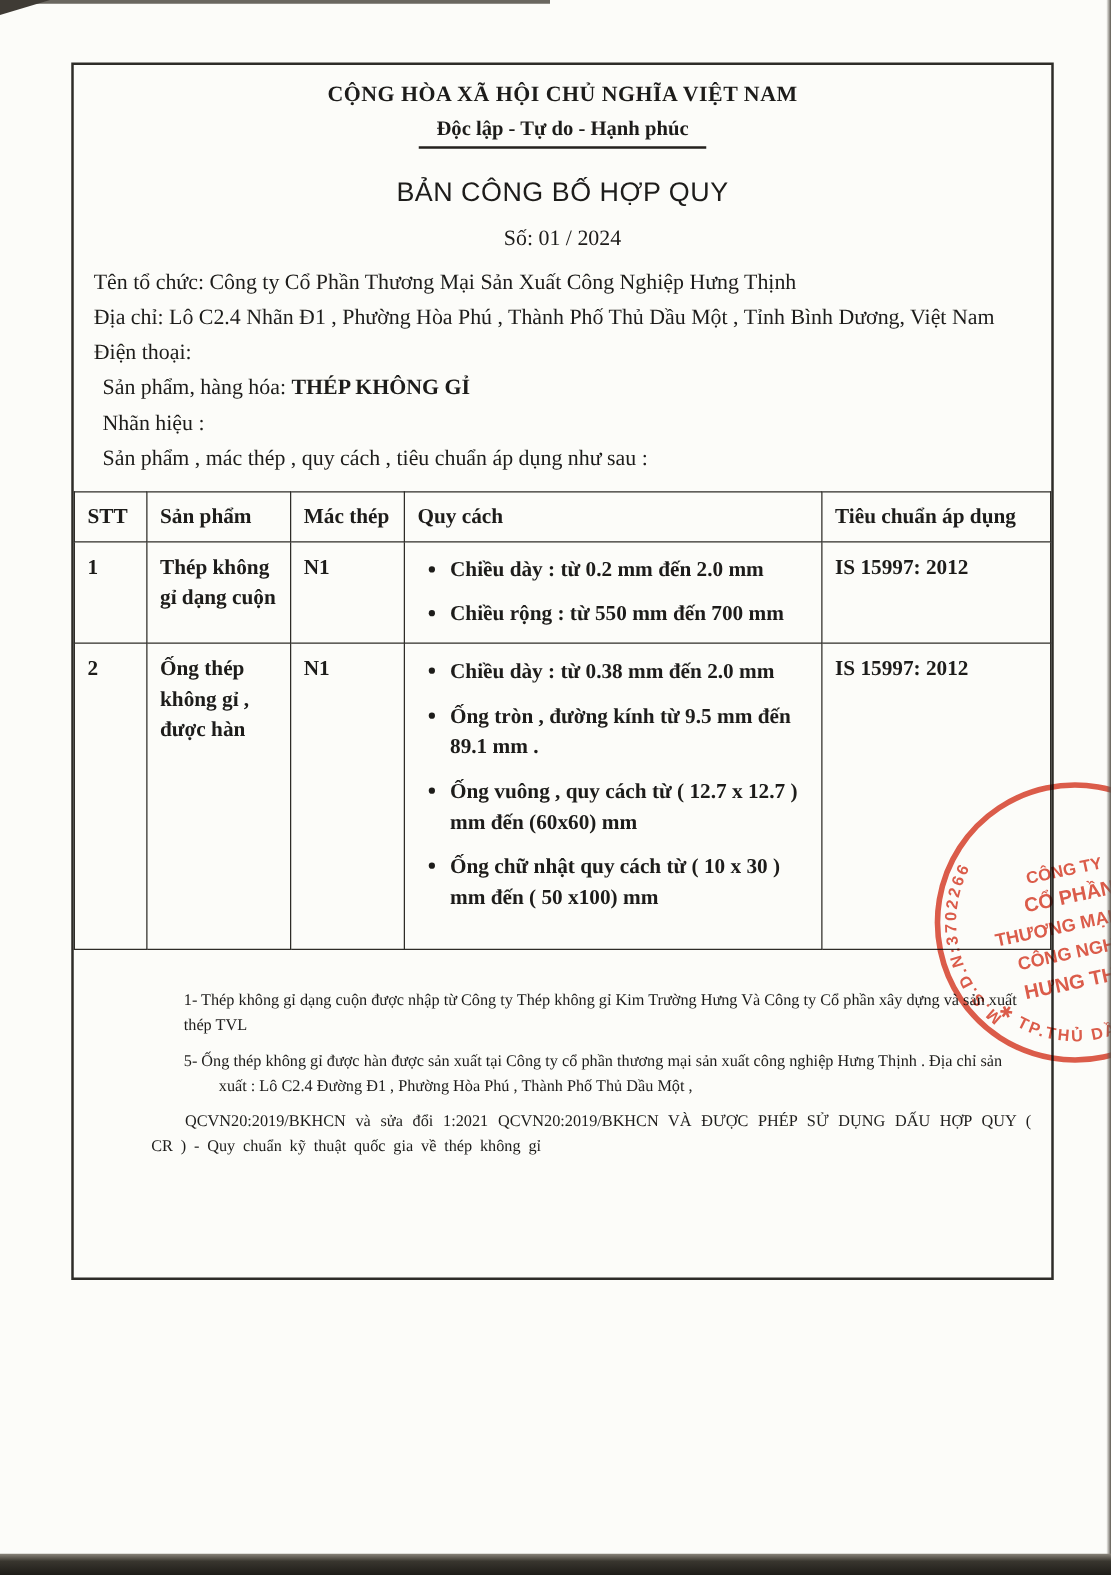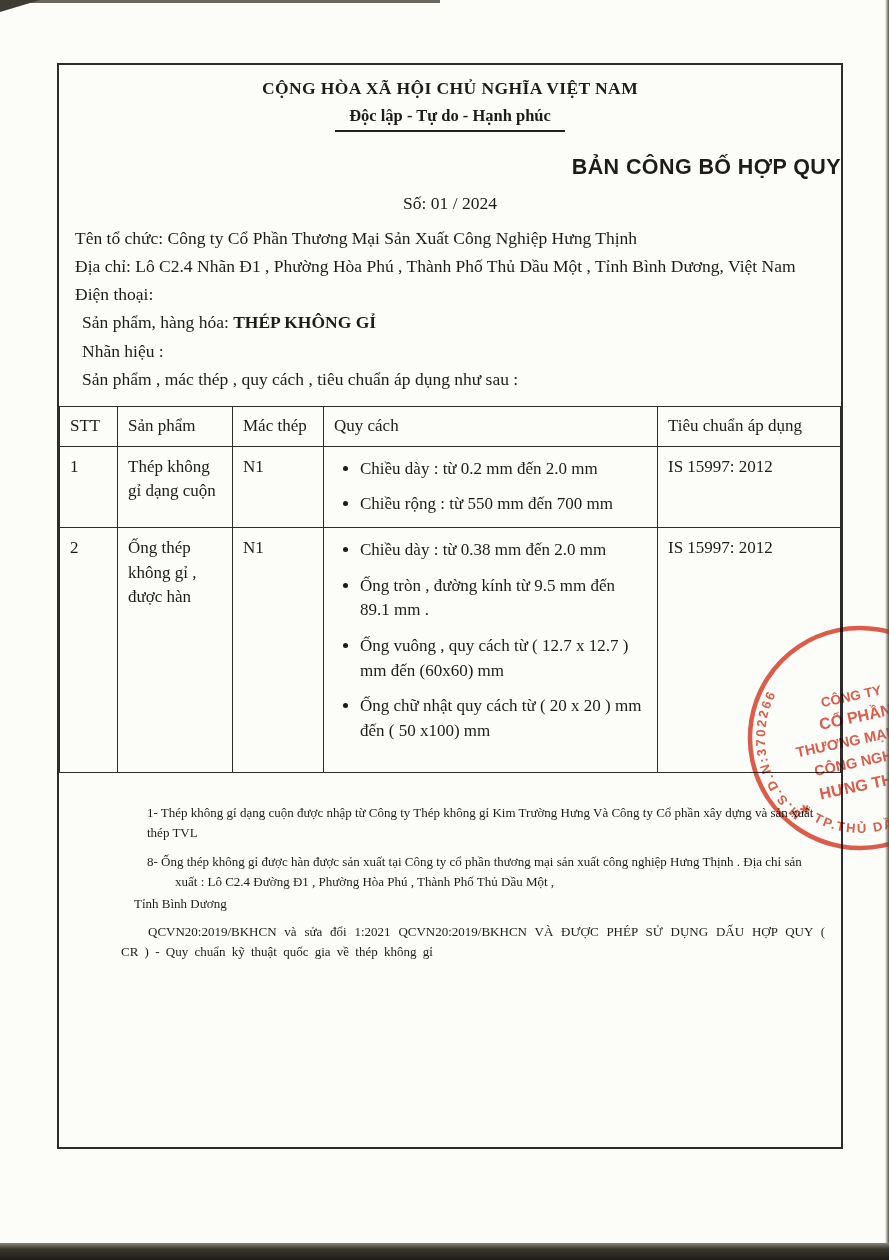--- a/index.html
+++ b/index.html
@@ -35,8 +35,8 @@
 
   
   .frame {
-    position: absolute; left: 57px; top: 63px;
-    width: 786px; height: 1086px;
+    position: absolute; left: 57px; top: 50px;
+    width: 786px; height: 974px;
     border: 2px solid #2e2c28;
     box-sizing: border-box;
     background: transparent;

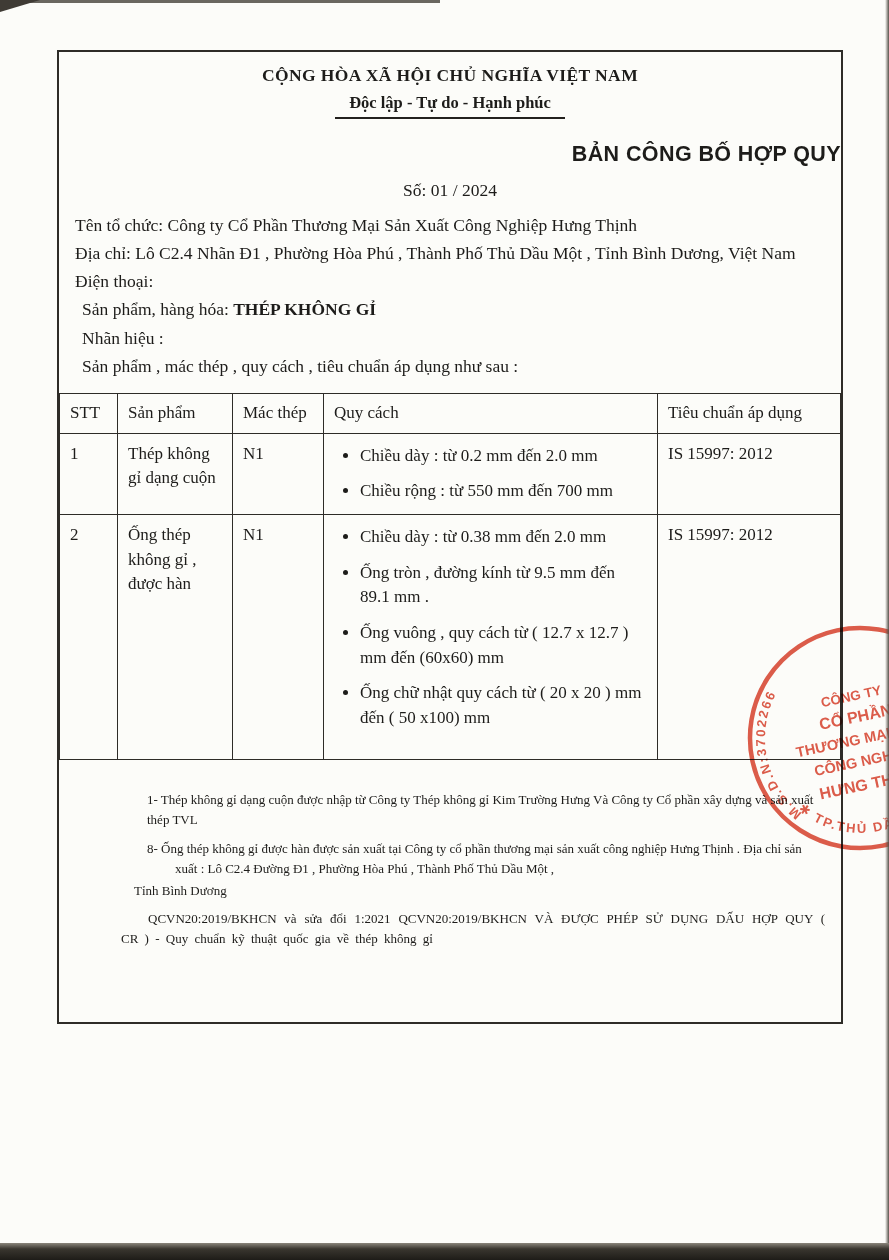--- a/index.html
+++ b/index.html
@@ -51,8 +51,8 @@
     border-bottom: 2px solid #23211e; padding: 0 14px 4px; margin-top: 7px;
   }
   .doc-title {
-    text-align: right; font-family: "Liberation Sans", "DejaVu Sans", sans-serif;
-    font-weight: bold; font-size: 21.5px; letter-spacing: .4px; margin-top: 23px;
+    text-align: center; font-family: "Liberation Sans", "DejaVu Sans", sans-serif;
+    font-weight: normal; font-size: 21.5px; letter-spacing: .4px; margin-top: 23px;
   }
   .doc-number { text-align: center; font-size: 17.5px; margin-top: 13px; }
 

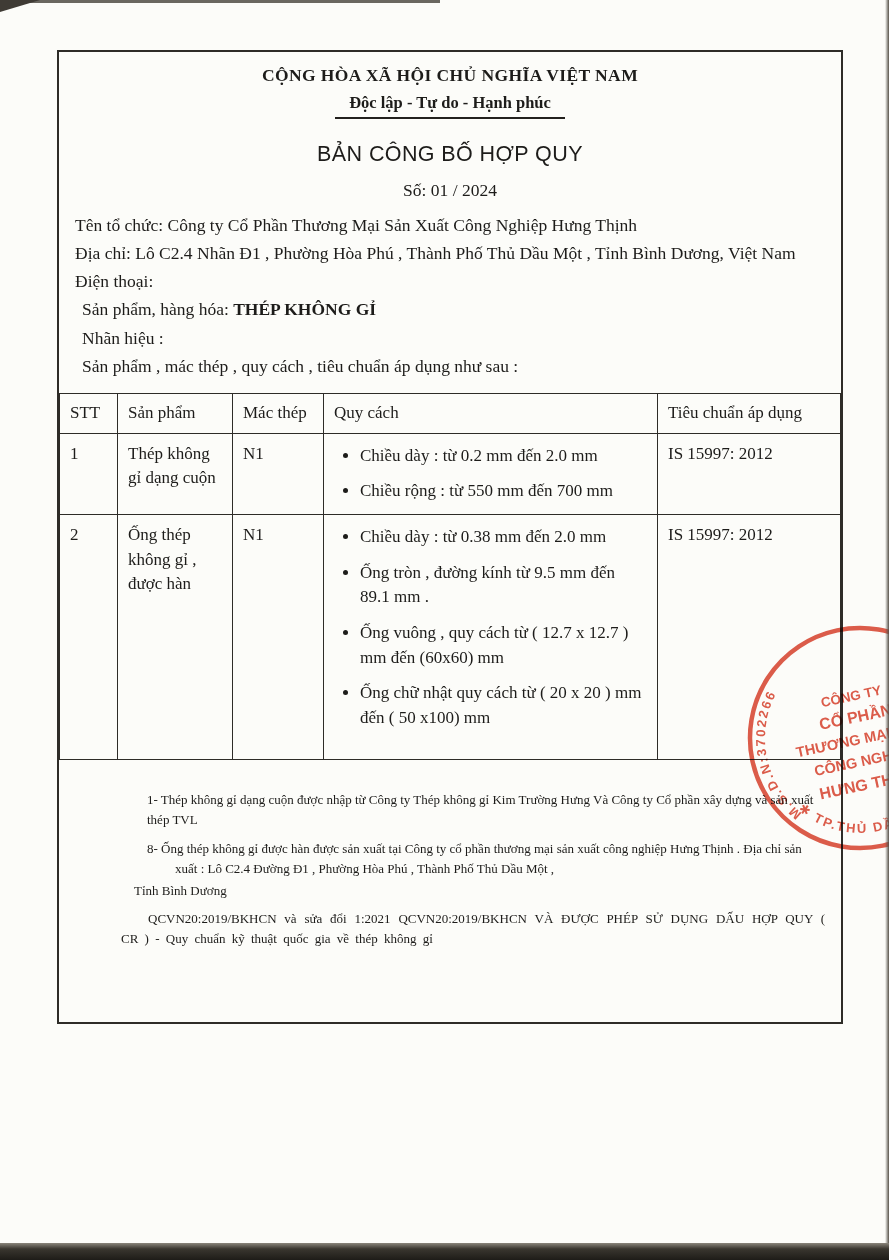--- a/index.html
+++ b/index.html
@@ -67,7 +67,7 @@
     margin-top: 13px; font-size: 17px;
   }
   table.spec th, table.spec td {
-    border: 1.4px solid #2e2c28; font-weight: normal;
+    border: 1.4px solid #2e2c28; font-weight: bold;
     padding: 8px 10px; text-align: left; vertical-align: top;
     box-sizing: border-box; line-height: 1.45;
   }

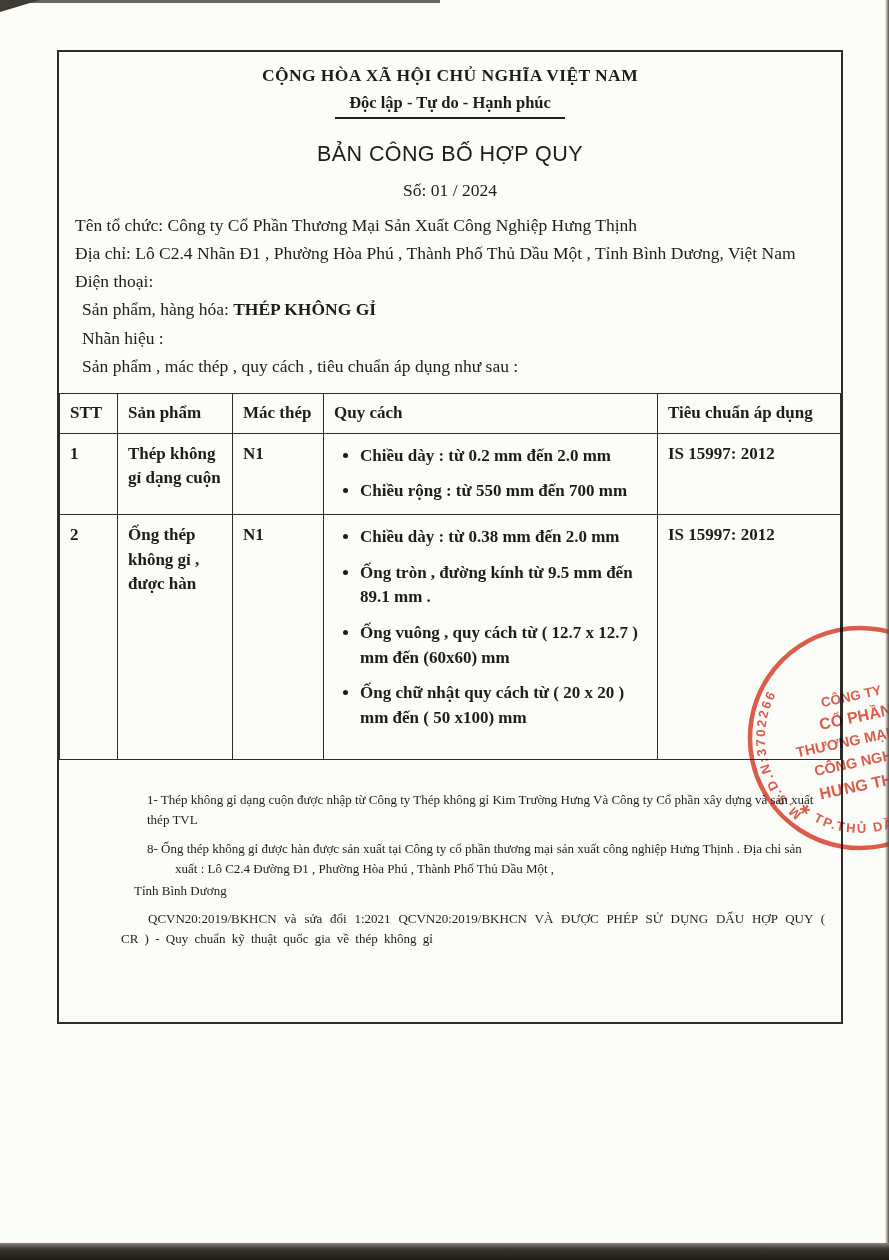--- a/index.html
+++ b/index.html
@@ -174,7 +174,7 @@
             <li>Chiều dày : từ 0.38 mm đến 2.0 mm</li>
             <li>Ống tròn , đường kính từ 9.5 mm đến 89.1 mm .</li>
             <li>Ống vuông , quy cách từ ( 12.7 x 12.7 ) mm đến (60x60) mm</li>
-            <li>Ống chữ nhật quy cách từ ( 20 x 20 ) mm đến ( 50 x100) mm</li>
+            <li>Ống chữ nhật quy cách từ ( 10 x 30 ) mm đến ( 50 x100) mm</li>
           </ul>
         </td>
         <td>IS 15997: 2012</td>

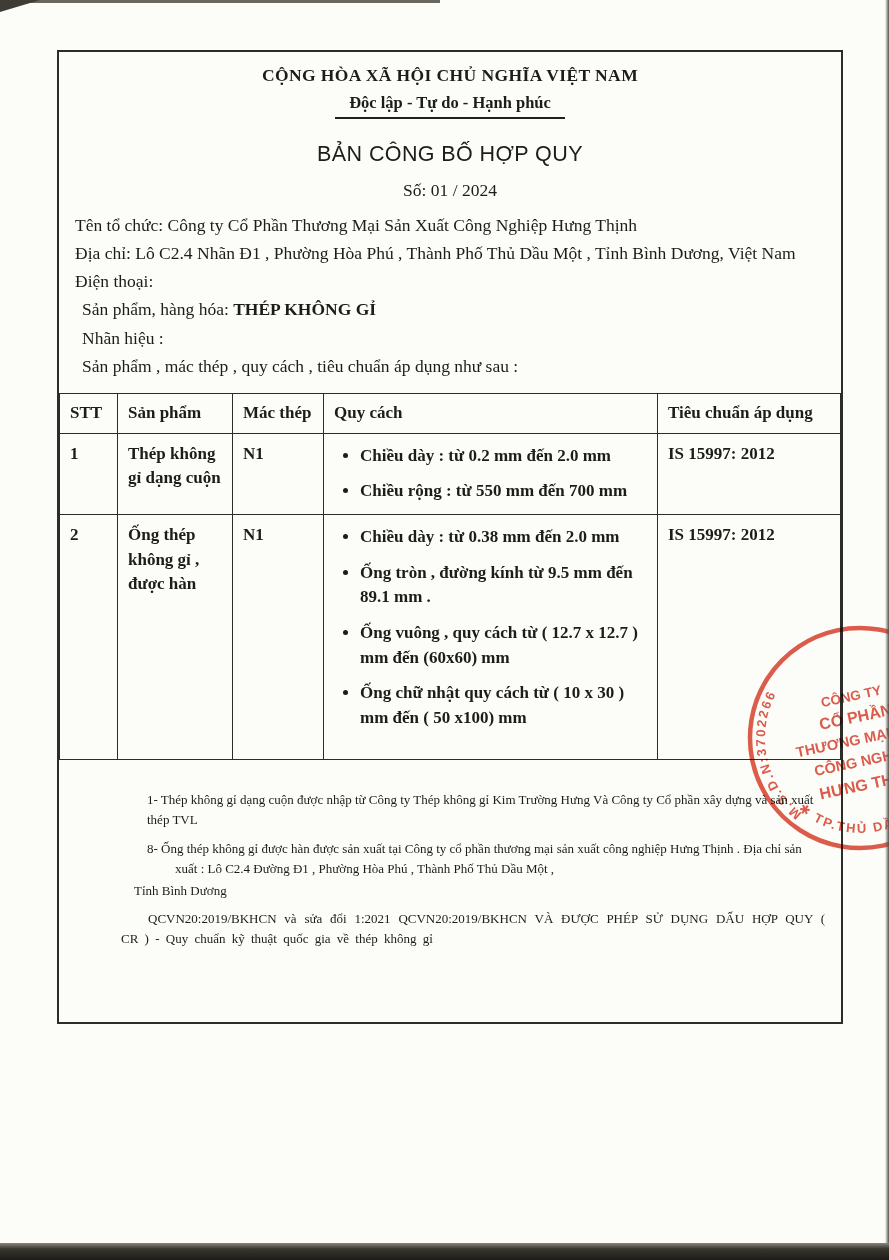--- a/index.html
+++ b/index.html
@@ -184,7 +184,7 @@
 
   <div class="notes">
     <p class="note-1">1-  Thép không gỉ dạng cuộn được nhập từ Công ty Thép không gỉ Kim Trường Hưng Và Công ty Cổ phần xây dựng và sản xuất thép TVL</p>
-    <p class="note-2">8-  Ống thép không gỉ được hàn được sản xuất tại Công ty cổ phần thương mại sản xuất công nghiệp Hưng Thịnh . Địa chỉ sản xuất : Lô C2.4 Đường Đ1 , Phường Hòa Phú , Thành Phố Thủ Dầu Một ,</p>
+    <p class="note-2">5-  Ống thép không gỉ được hàn được sản xuất tại Công ty cổ phần thương mại sản xuất công nghiệp Hưng Thịnh . Địa chỉ sản xuất : Lô C2.4 Đường Đ1 , Phường Hòa Phú , Thành Phố Thủ Dầu Một ,</p>
     <p class="province">Tỉnh Bình Dương</p>
     <p class="conf-detail">QCVN20:2019/BKHCN và sửa đổi 1:2021 QCVN20:2019/BKHCN VÀ ĐƯỢC PHÉP SỬ DỤNG DẤU HỢP QUY ( CR ) -  Quy chuẩn kỹ thuật quốc gia về thép không gỉ</p>
   </div>

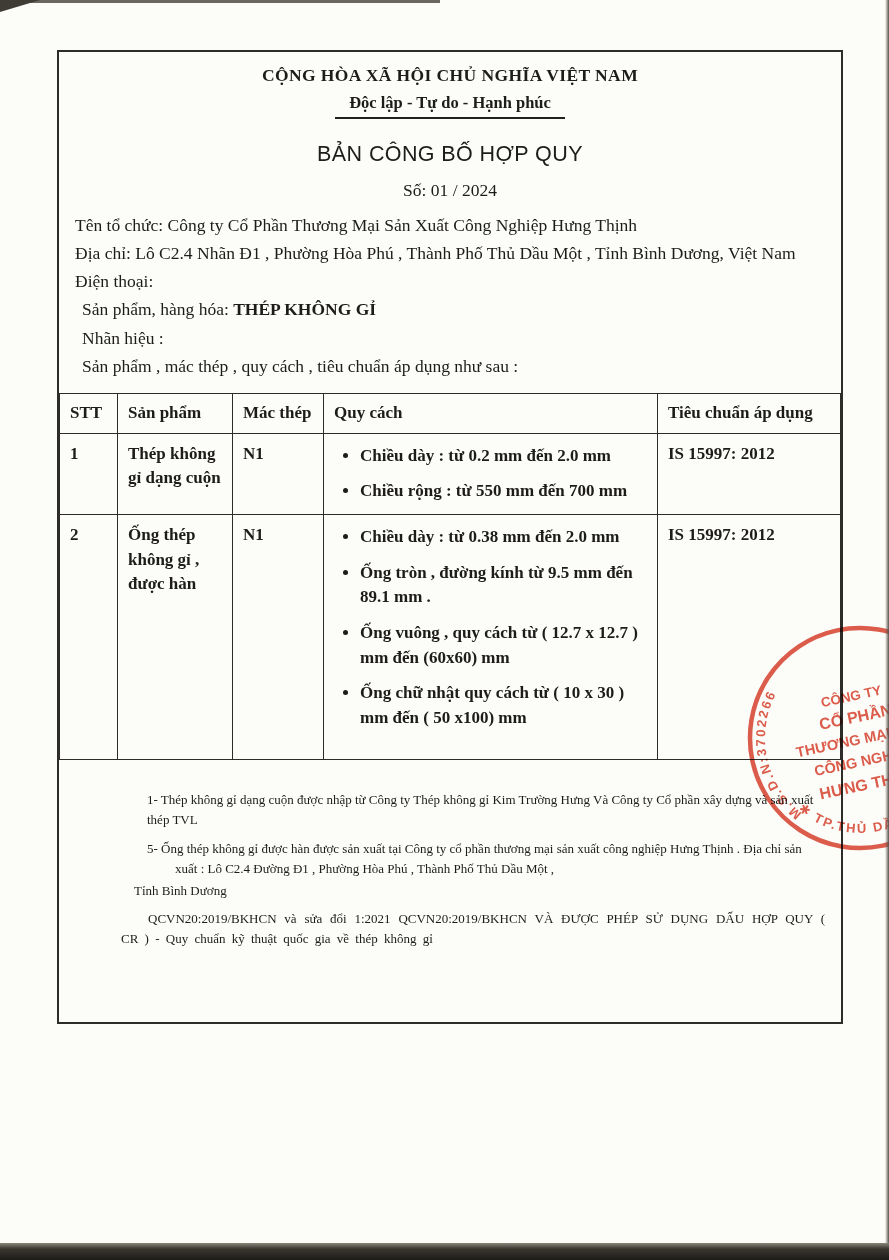--- a/index.html
+++ b/index.html
@@ -185,7 +185,6 @@
   <div class="notes">
     <p class="note-1">1-  Thép không gỉ dạng cuộn được nhập từ Công ty Thép không gỉ Kim Trường Hưng Và Công ty Cổ phần xây dựng và sản xuất thép TVL</p>
     <p class="note-2">5-  Ống thép không gỉ được hàn được sản xuất tại Công ty cổ phần thương mại sản xuất công nghiệp Hưng Thịnh . Địa chỉ sản xuất : Lô C2.4 Đường Đ1 , Phường Hòa Phú , Thành Phố Thủ Dầu Một ,</p>
-    <p class="province">Tỉnh Bình Dương</p>
     <p class="conf-detail">QCVN20:2019/BKHCN và sửa đổi 1:2021 QCVN20:2019/BKHCN VÀ ĐƯỢC PHÉP SỬ DỤNG DẤU HỢP QUY ( CR ) -  Quy chuẩn kỹ thuật quốc gia về thép không gỉ</p>
   </div>
 

